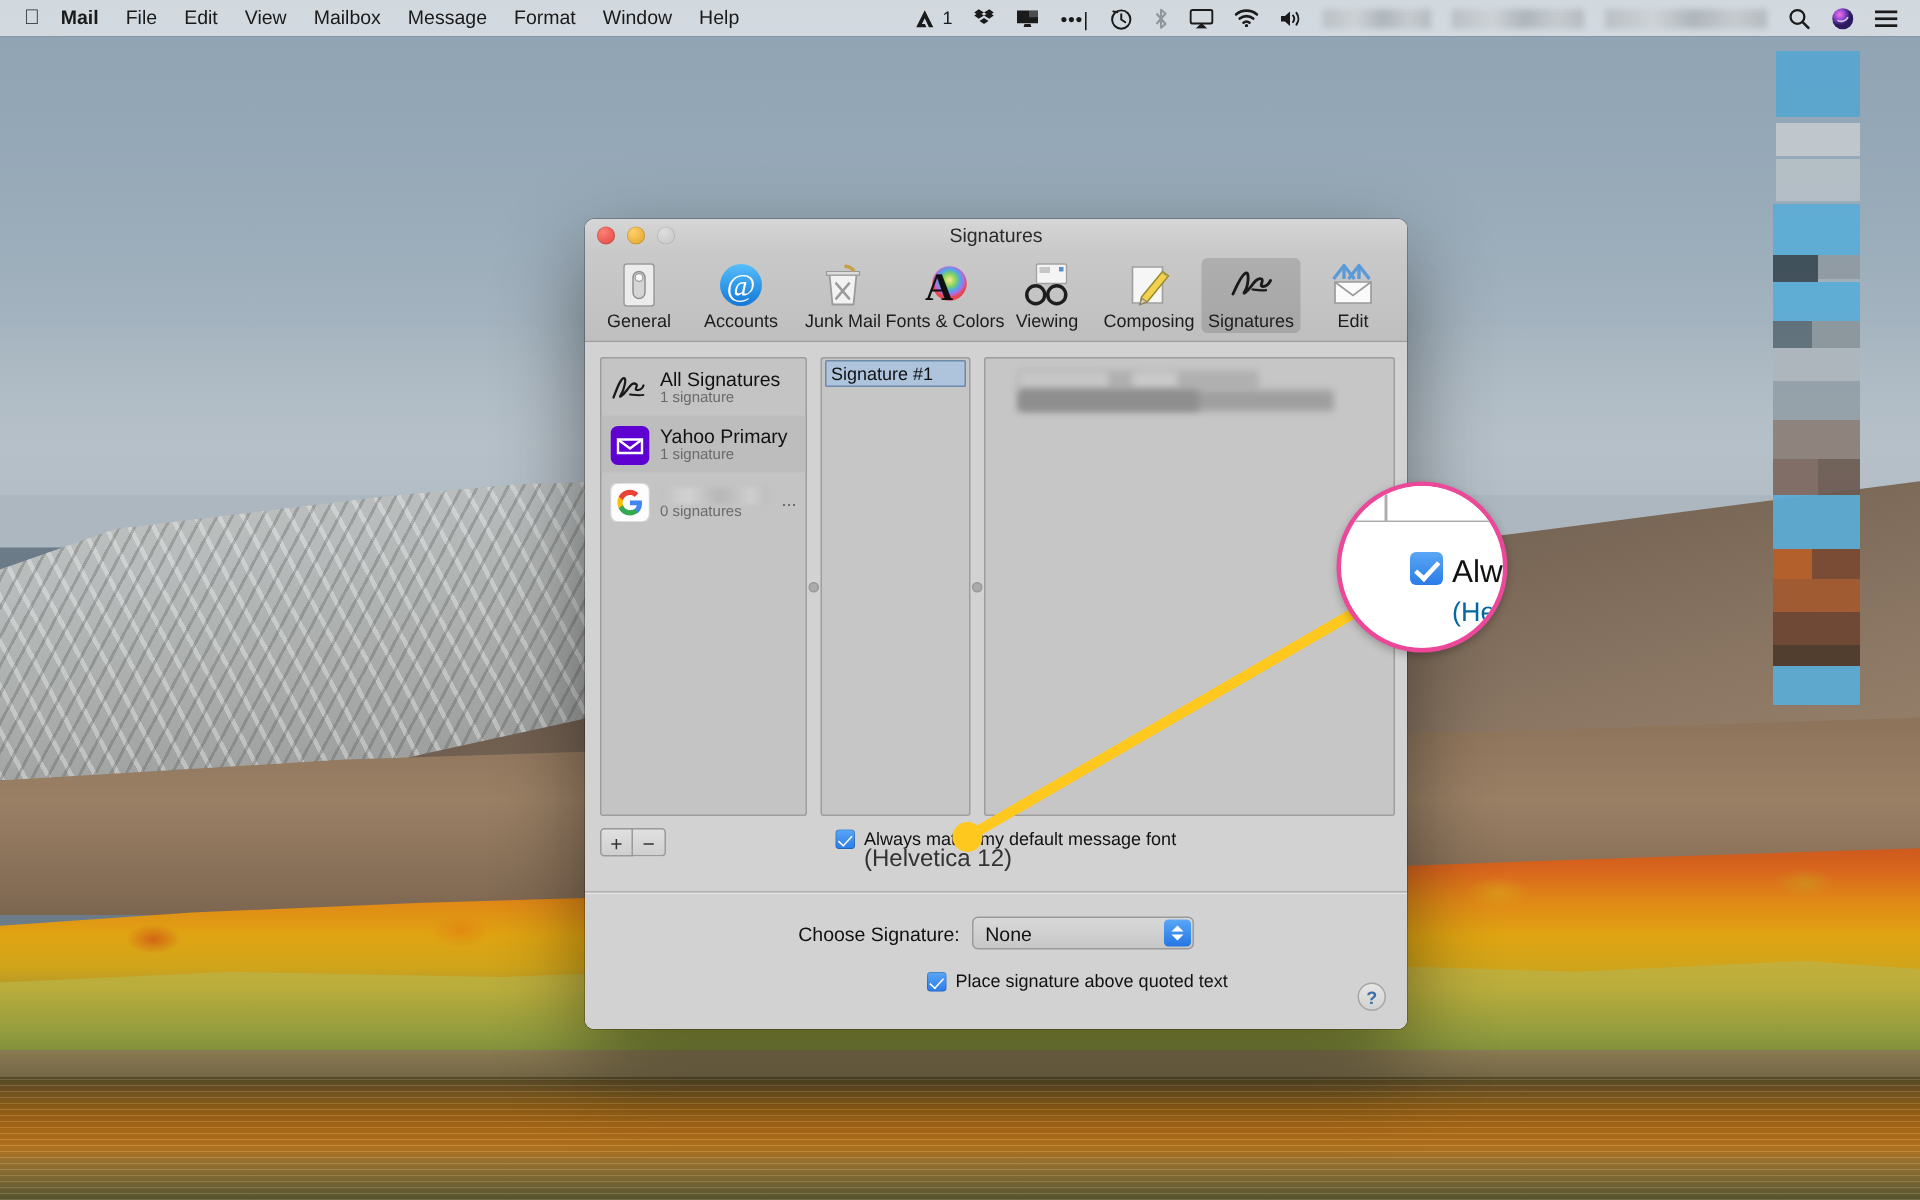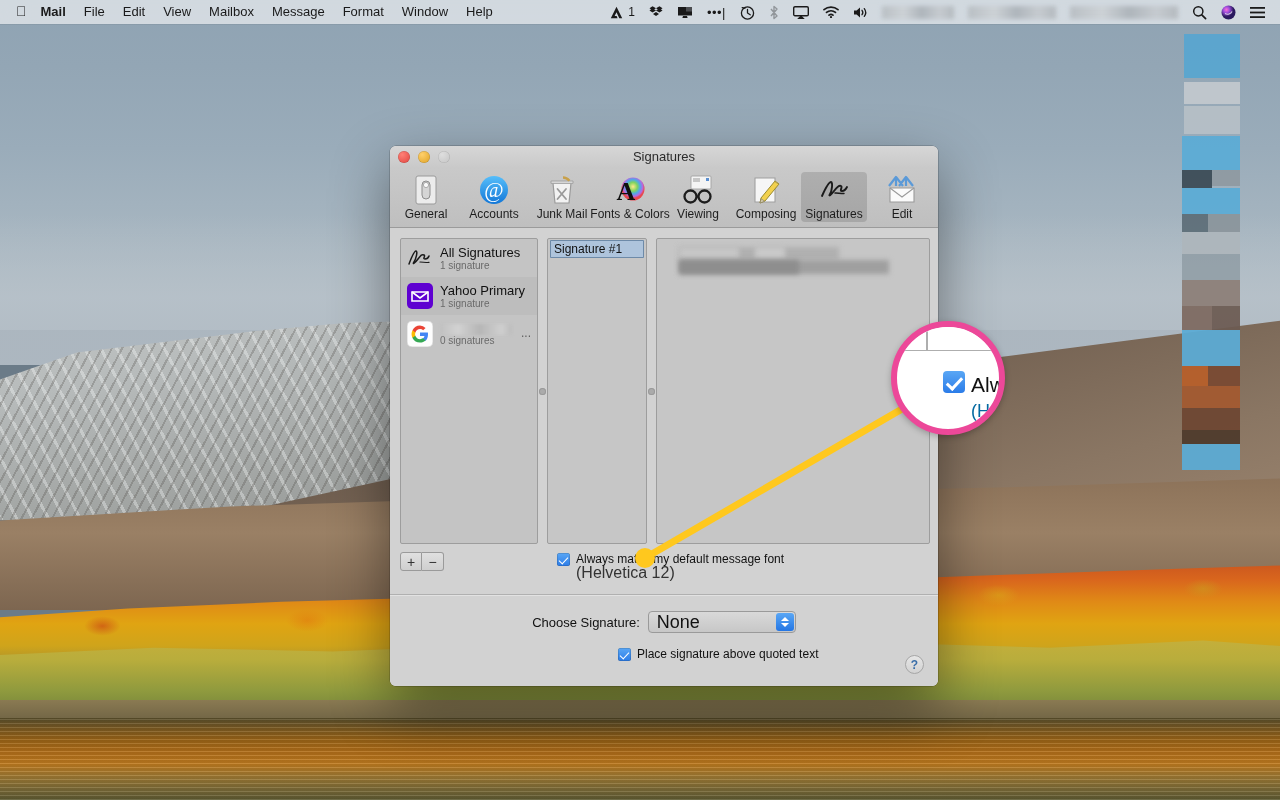--- a/index.html
+++ b/index.html
@@ -207,7 +207,7 @@
   
   #accounts-pane { width: 138px; flex: 0 0 138px; background: #c4c4c4; }
   .acct-row {
-    display: flex; align-items: center; gap: 7px;
+    display: flex; align-items: flex-end; gap: 7px;
     padding: 5px 6px; height: 38px;
   }
   .acct-row.selected { background: #bdbdbd; }

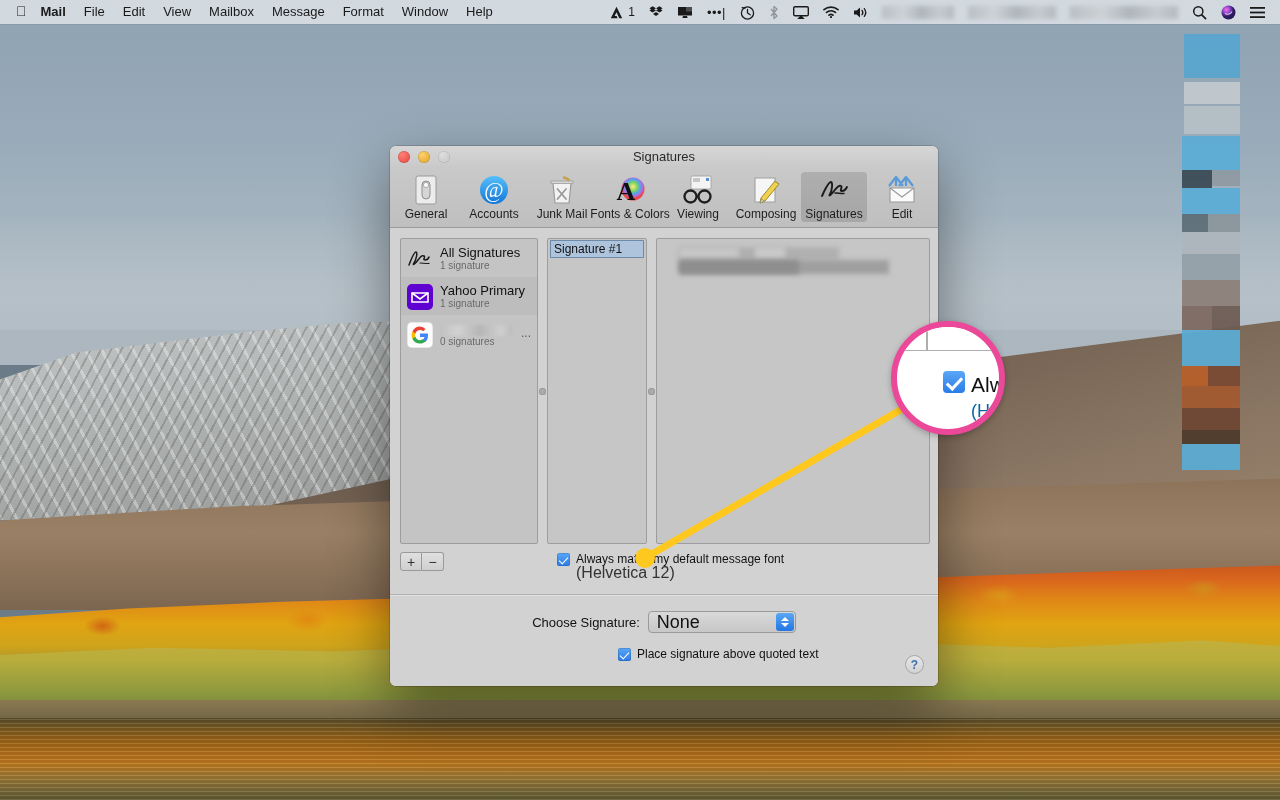--- a/index.html
+++ b/index.html
@@ -325,7 +325,7 @@
   #magnifier {
     position: absolute; left: 891px; top: 321px; width: 114px; height: 114px;
     border-radius: 50%; overflow: hidden;
-    border: 6px solid #ec4899;
+    border: 3px solid #ec4899;
     background: #fff;
     box-shadow: 0 2px 6px rgba(0,0,0,.25);
     z-index: 62;

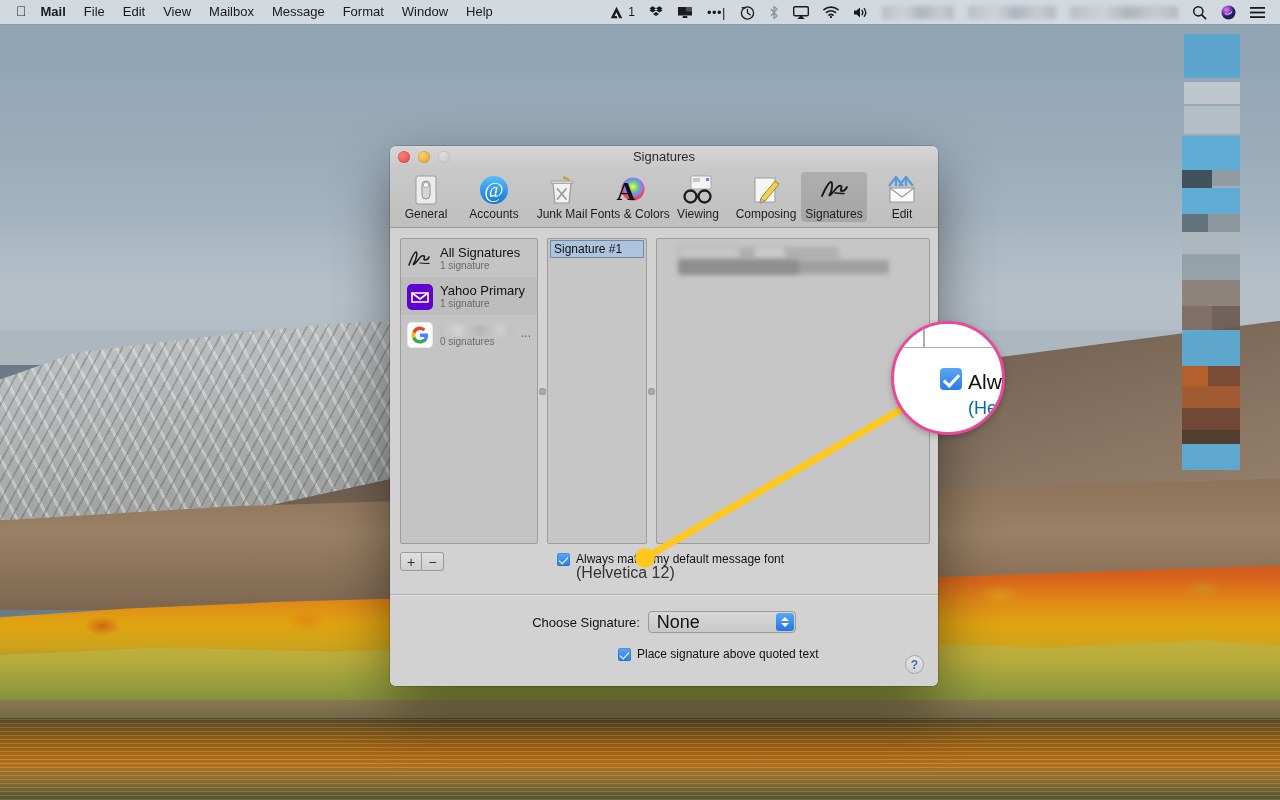--- a/index.html
+++ b/index.html
@@ -293,7 +293,7 @@
     background: linear-gradient(180deg,#d9d9d9,#c7c7c7);
     border: 1px solid #9a9a9a;
     display: flex; align-items: center; position: relative;
-    padding-left: 8px; font-size: 18px; color: #111;
+    padding-left: 8px; font-size: 13px; color: #111;
   }
   .popup .stepper {
     position: absolute; right: 1px; top: 1px; width: 18px; height: 18px;

